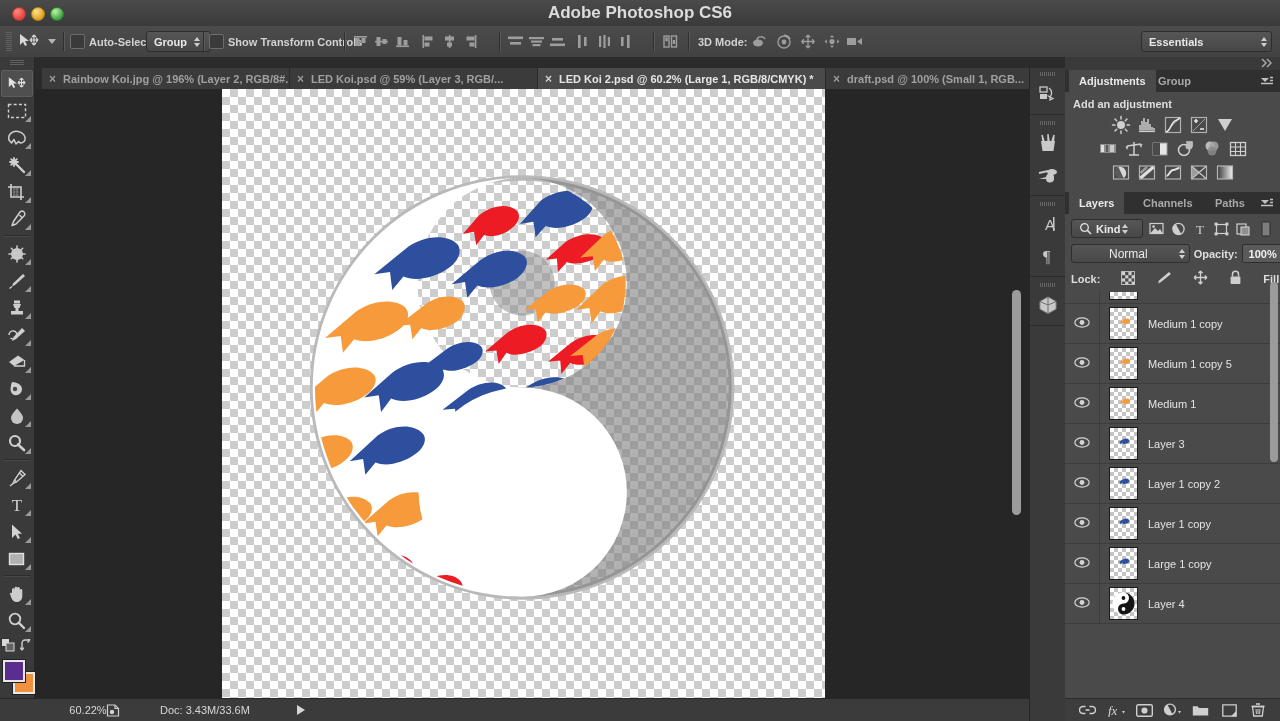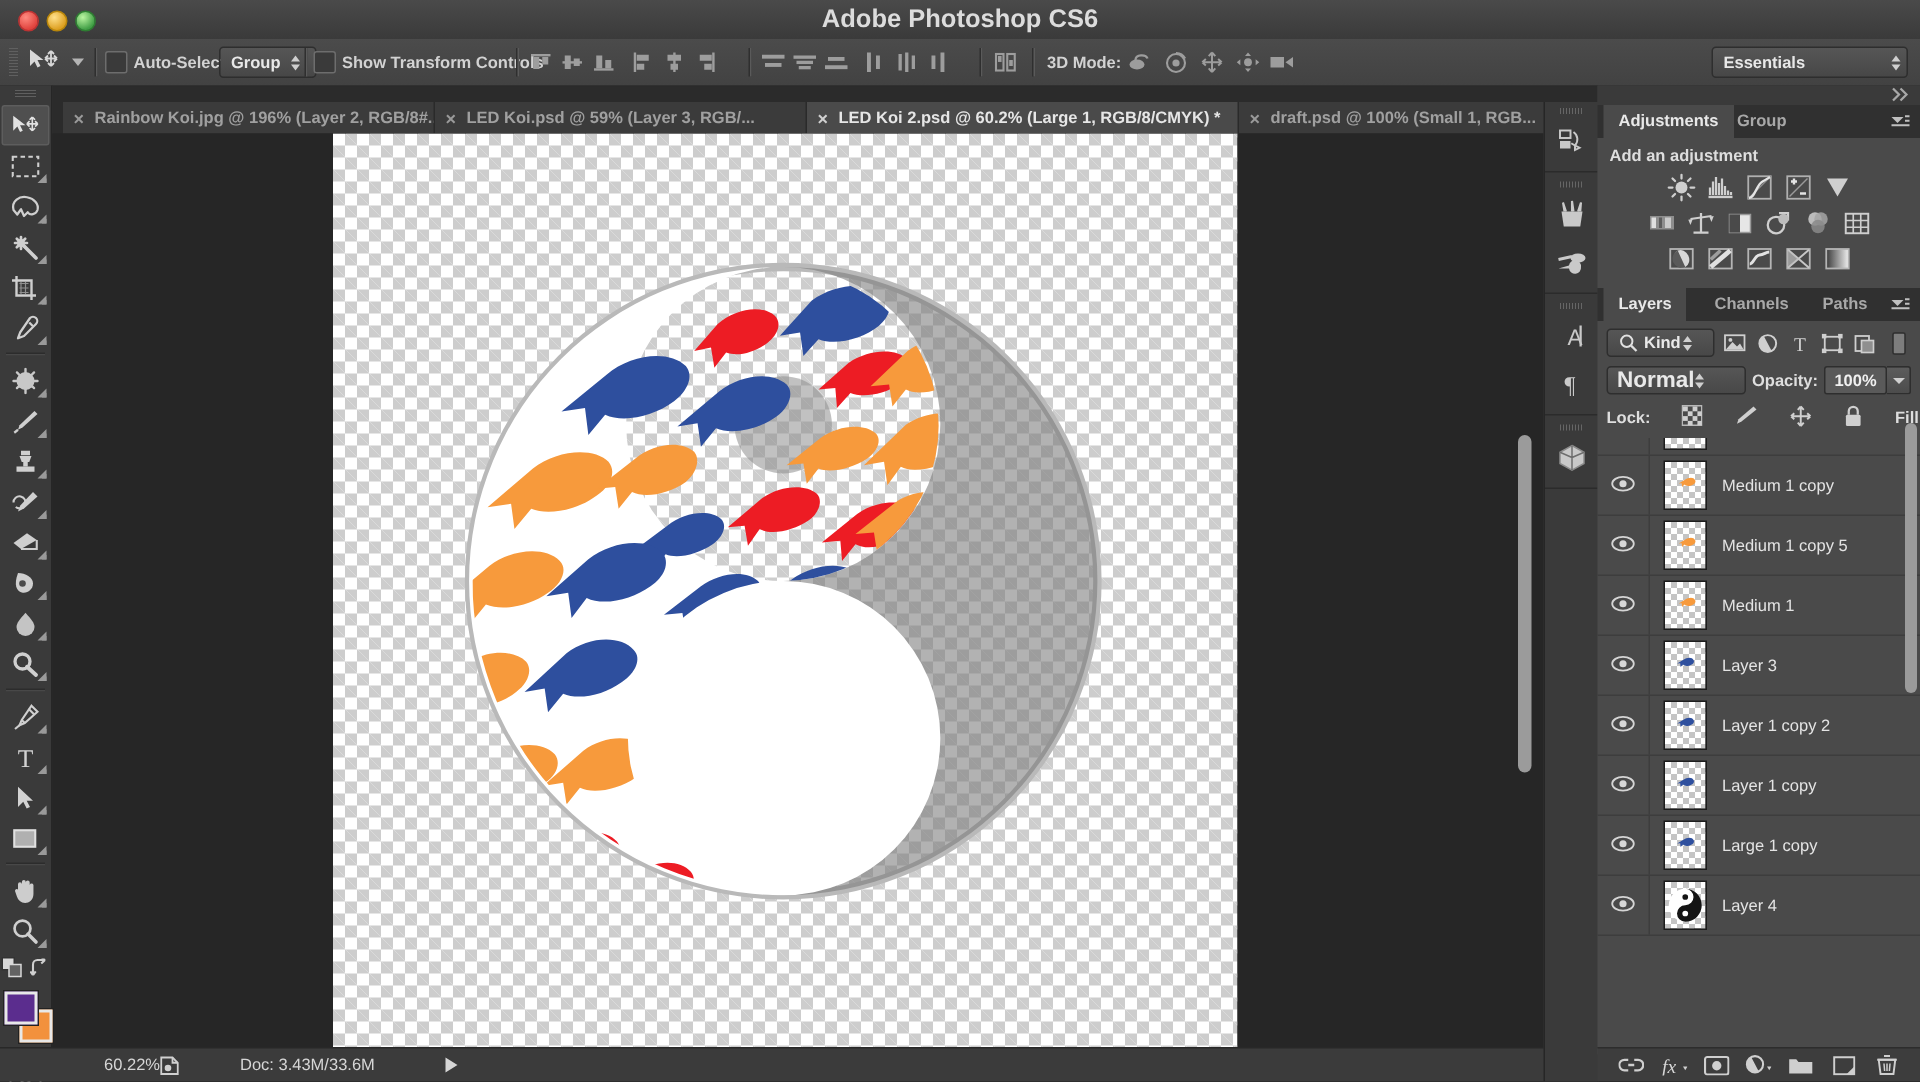--- a/index.html
+++ b/index.html
@@ -105,7 +105,7 @@
   .blend-row{display:flex;align-items:center;gap:4px;margin-bottom:6px;}
   .blend-box{width:124px;height:19px;background:linear-gradient(#565656,#484848);border:1px solid #2e2e2e;border-radius:3px;
     display:flex;align-items:center;padding:0 4px 0 6px;box-sizing:border-box;}
-  .blend-box span{font-size:15px;font-weight:bold;color:#e9e9e9;flex:1;}
+  .blend-box span{font-size:12px;font-weight:normal;color:#e9e9e9;flex:1;margin-left:31px;}
   .lbl{font-size:11px;font-weight:bold;color:#dedede;}
   .numfield{height:17px;background:#5a5a5a;border:1px solid #2e2e2e;border-radius:2px;
     display:flex;align-items:center;justify-content:center;width:40px;font-size:11px;font-weight:bold;color:#f0f0f0;}

